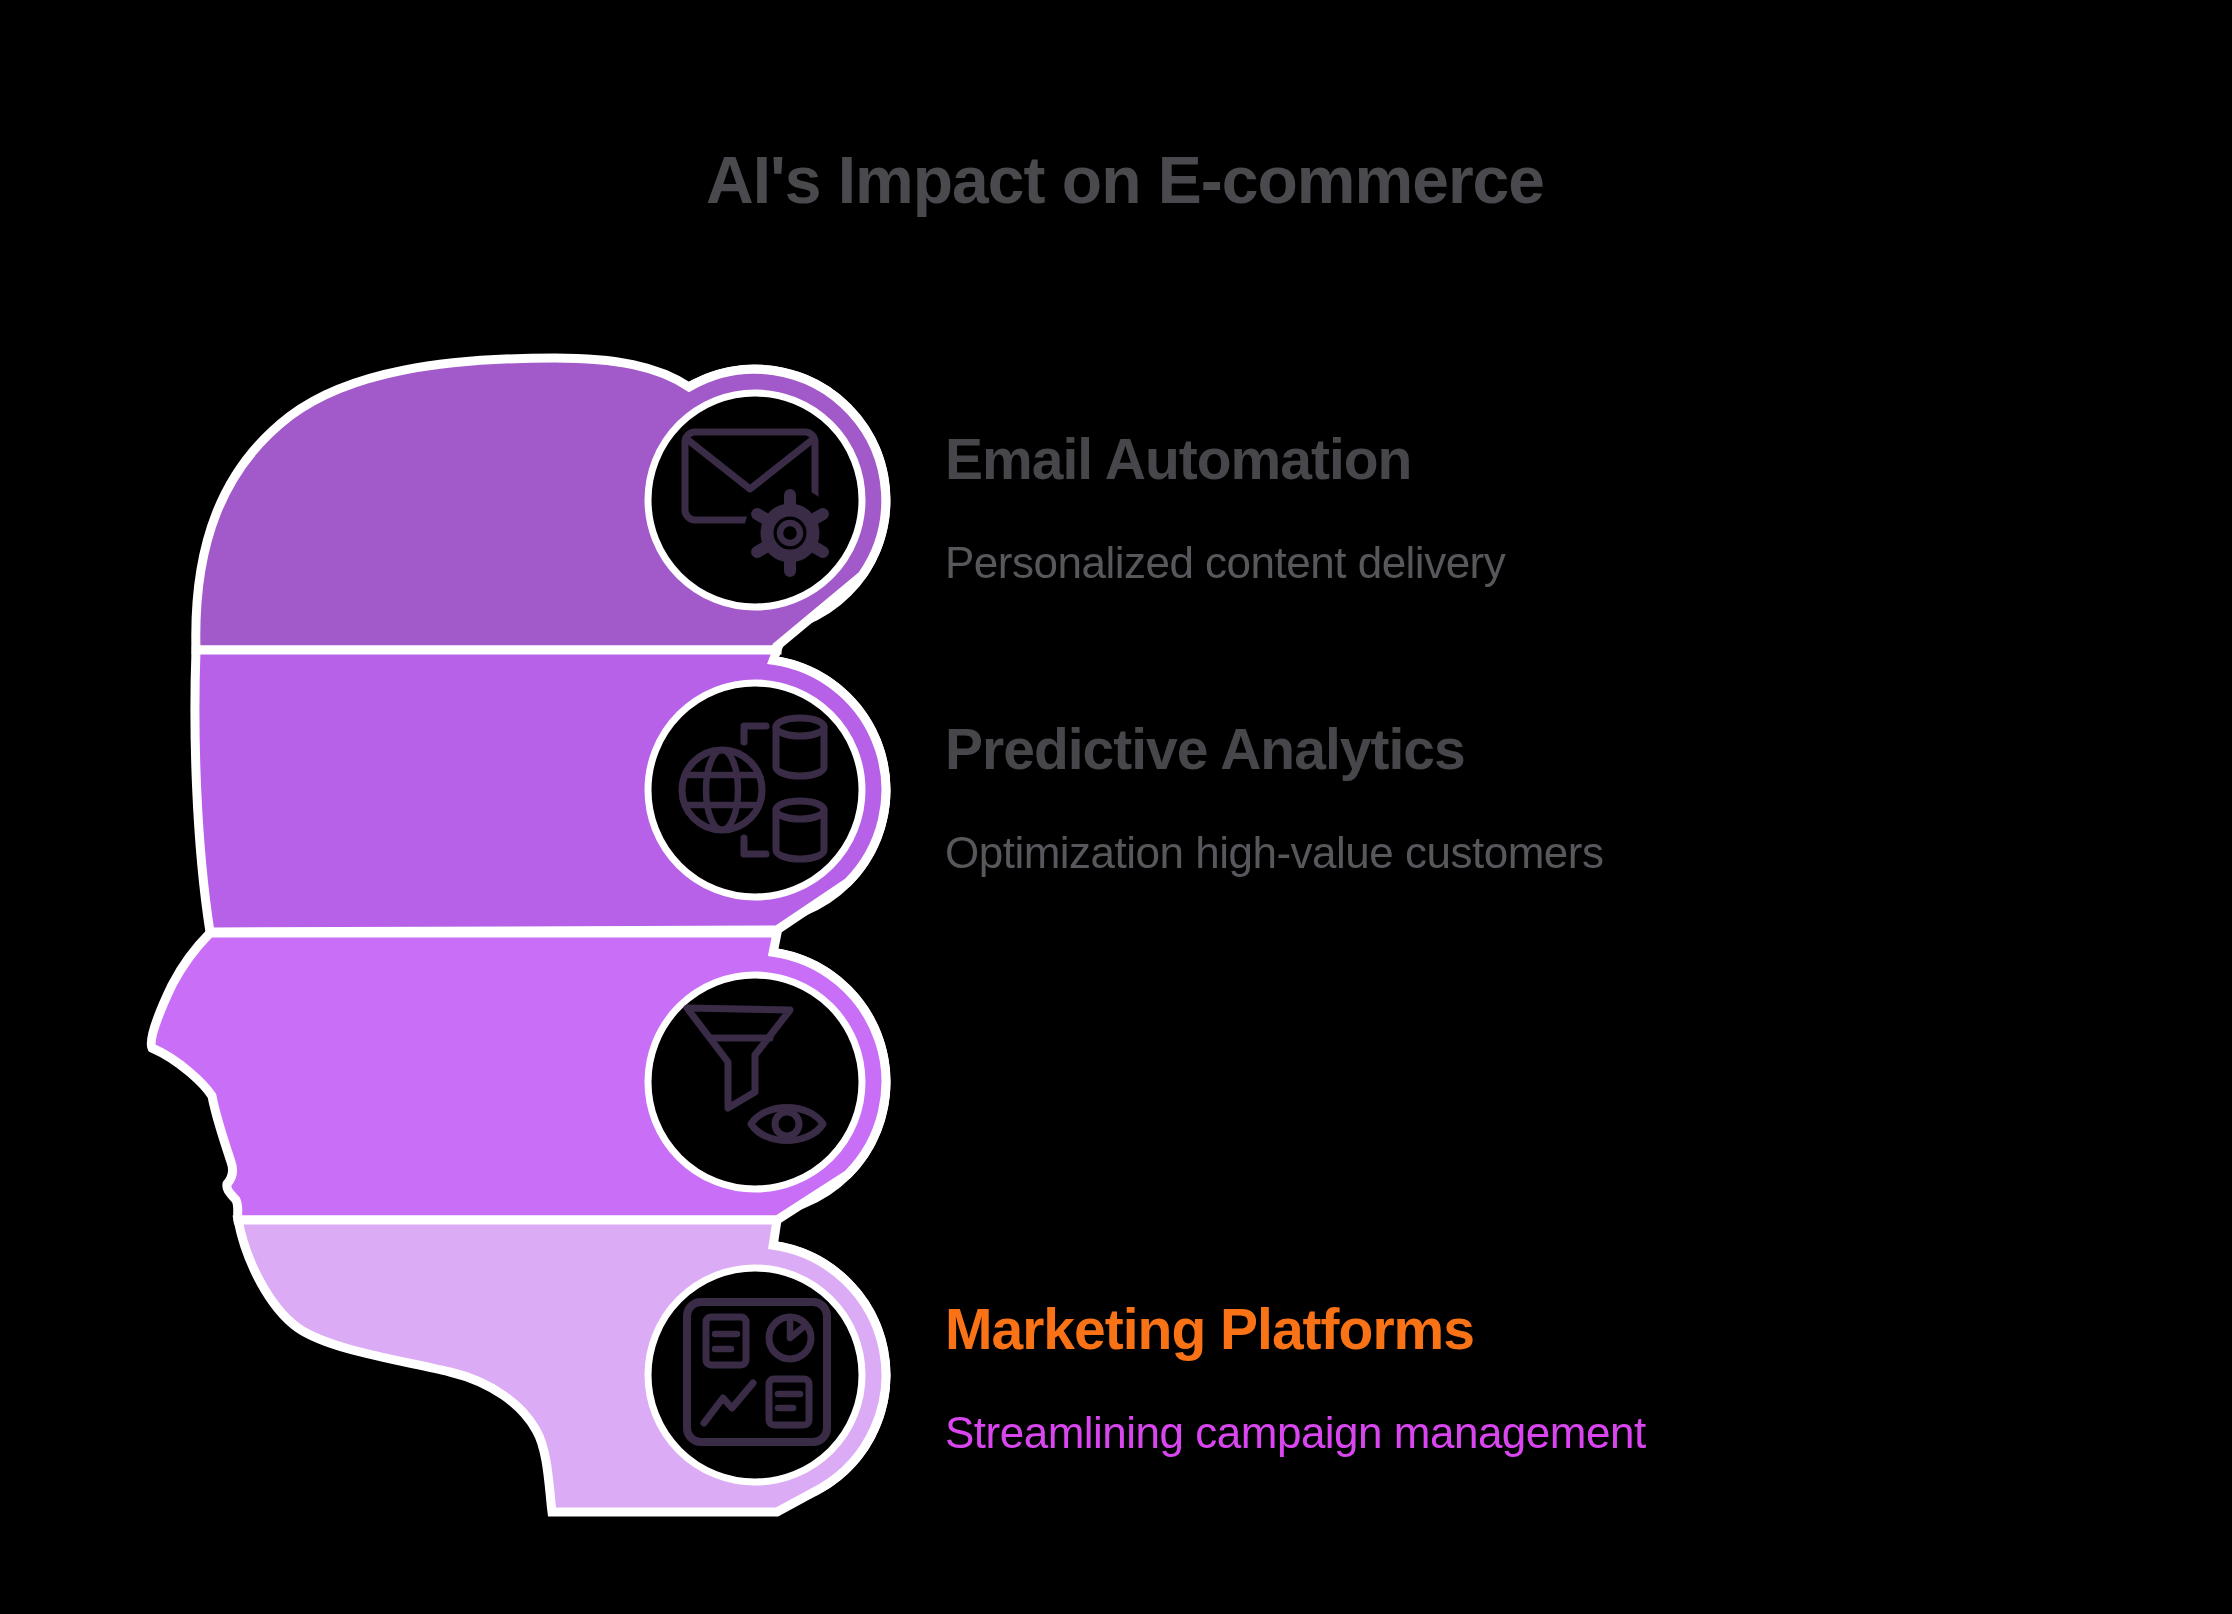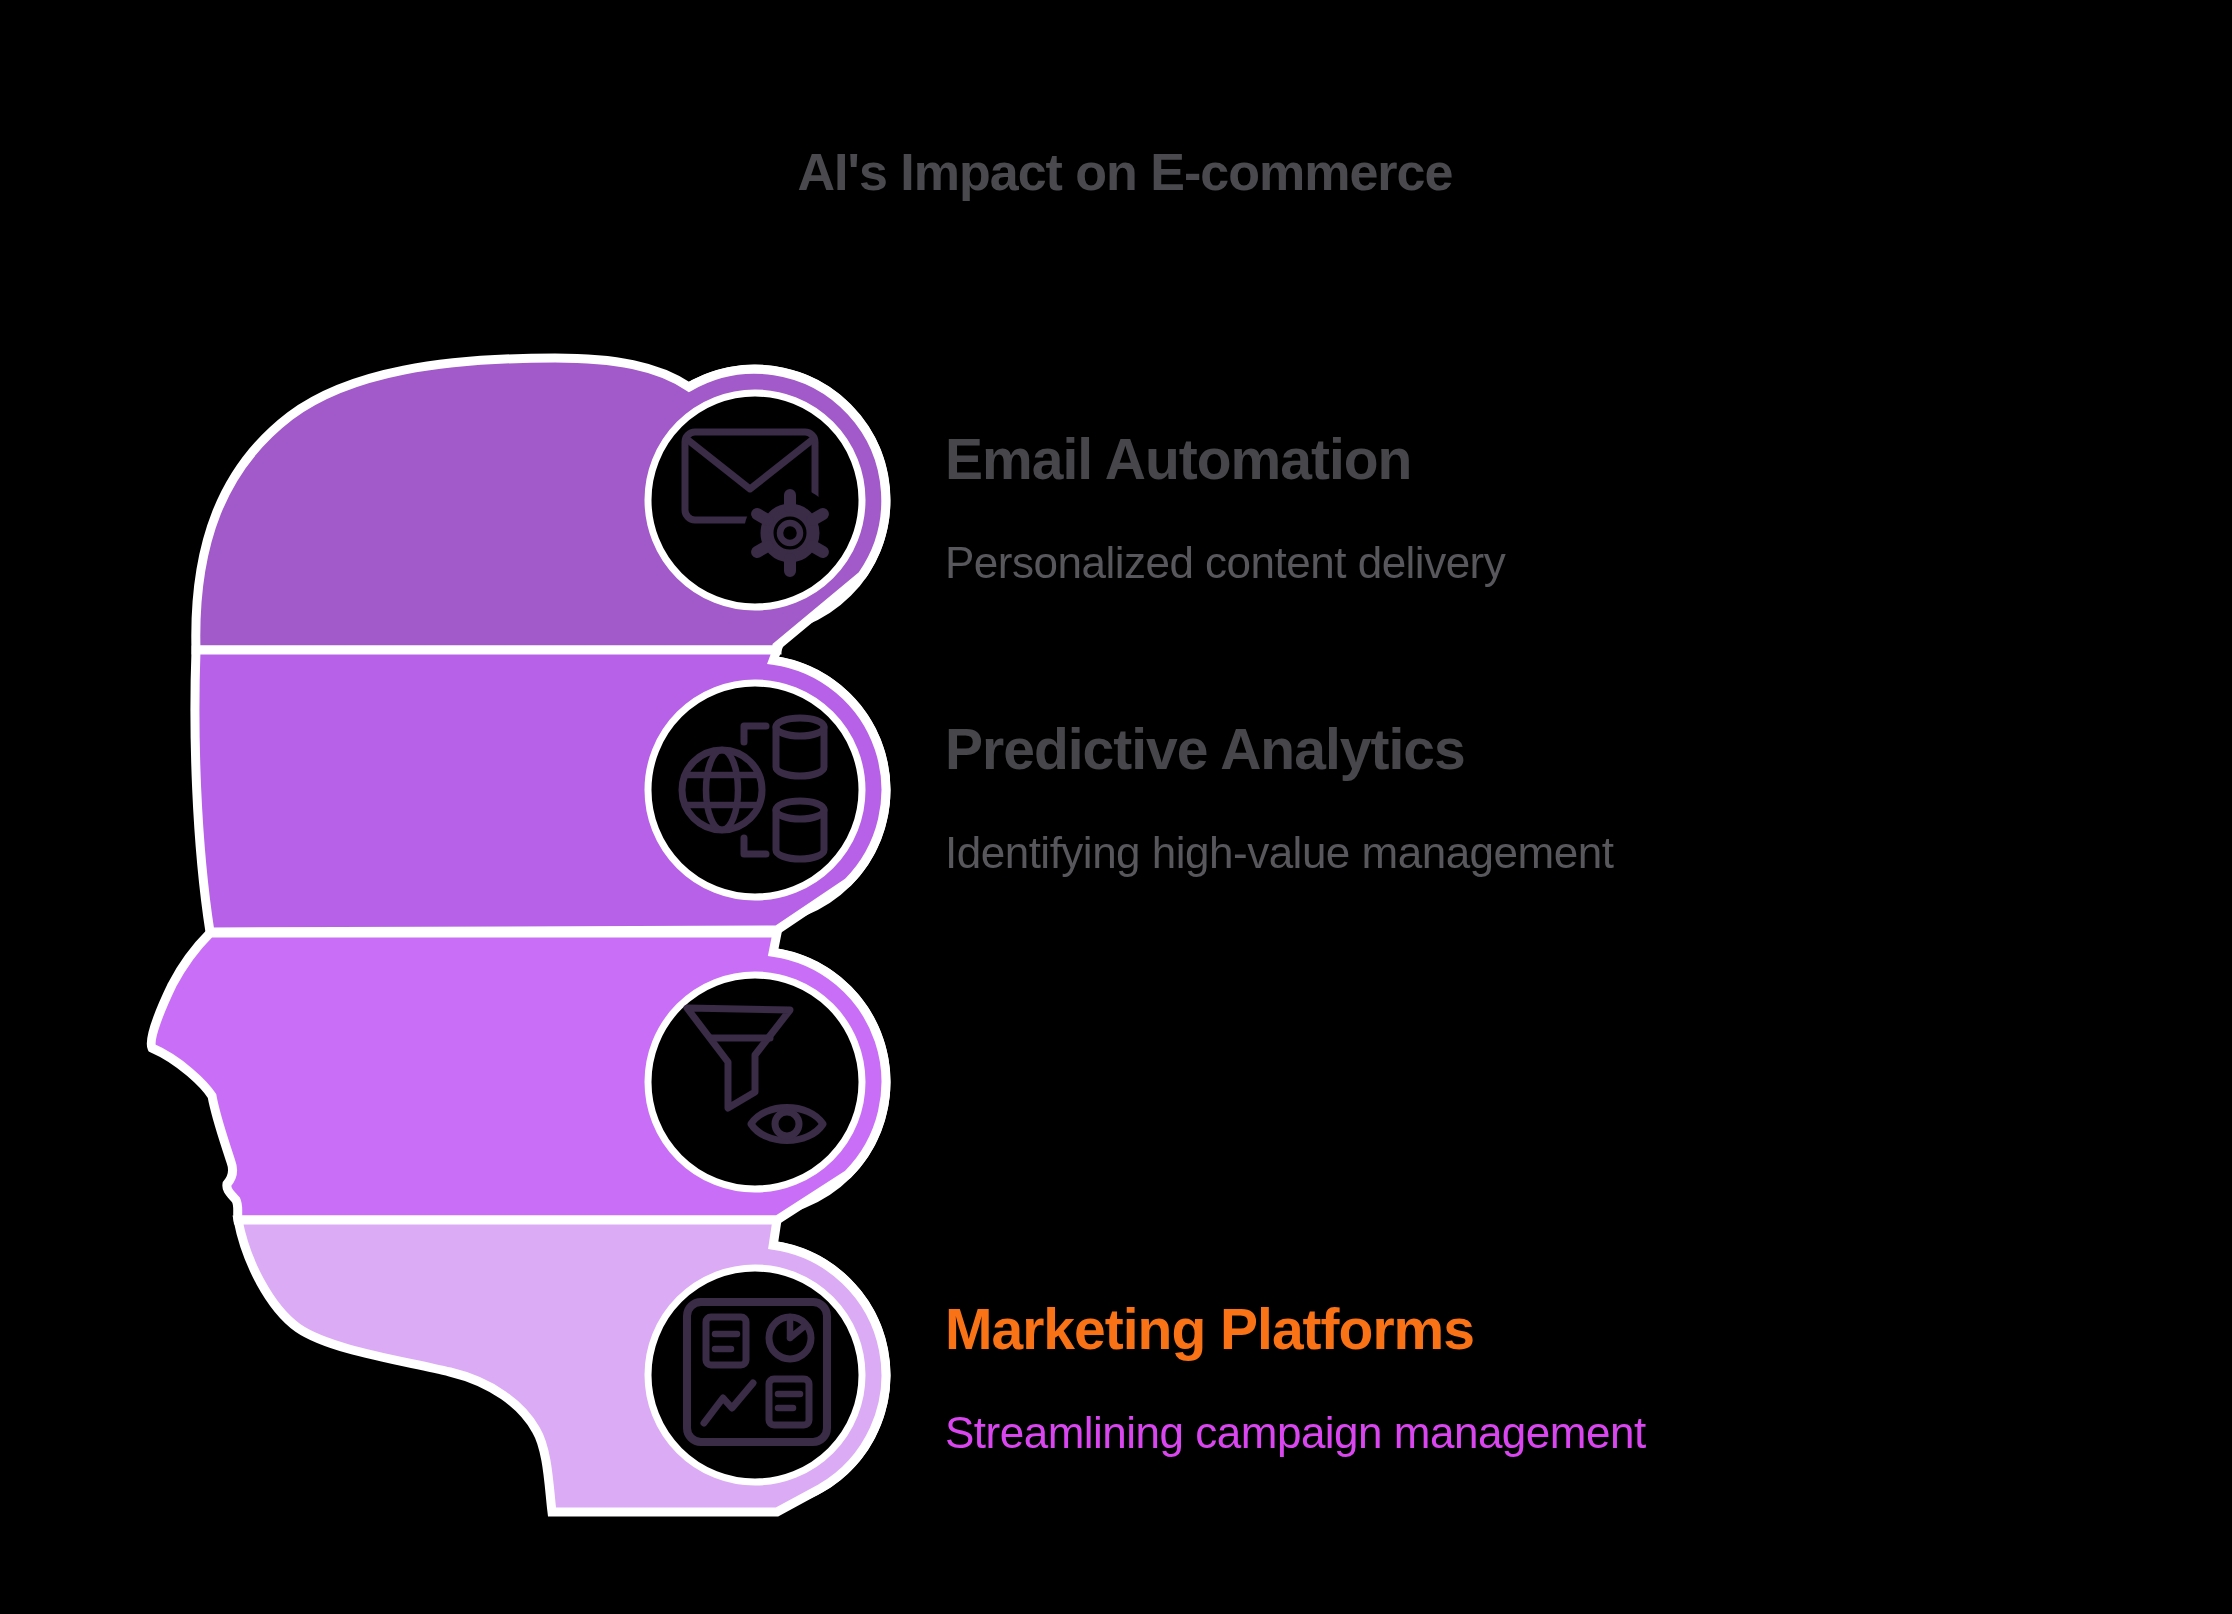--- a/index.html
+++ b/index.html
@@ -6,7 +6,7 @@
   .stage{position:relative;width:2232px;height:1614px;background:#000;overflow:hidden;
          font-family:"Liberation Sans", sans-serif;}
   .page-title{position:absolute;left:560px;top:142px;width:1130px;margin:0;
-              text-align:center;font-size:52px;font-weight:700;letter-spacing:-1px;}
+              text-align:center;font-size:66px;font-weight:700;letter-spacing:-1px;}
   .head-svg{position:absolute;left:0;top:0;}
   .label{position:absolute;left:945px;width:800px;}
   .label .heading{font-size:57px;font-weight:700;letter-spacing:-1px;line-height:1.1;}

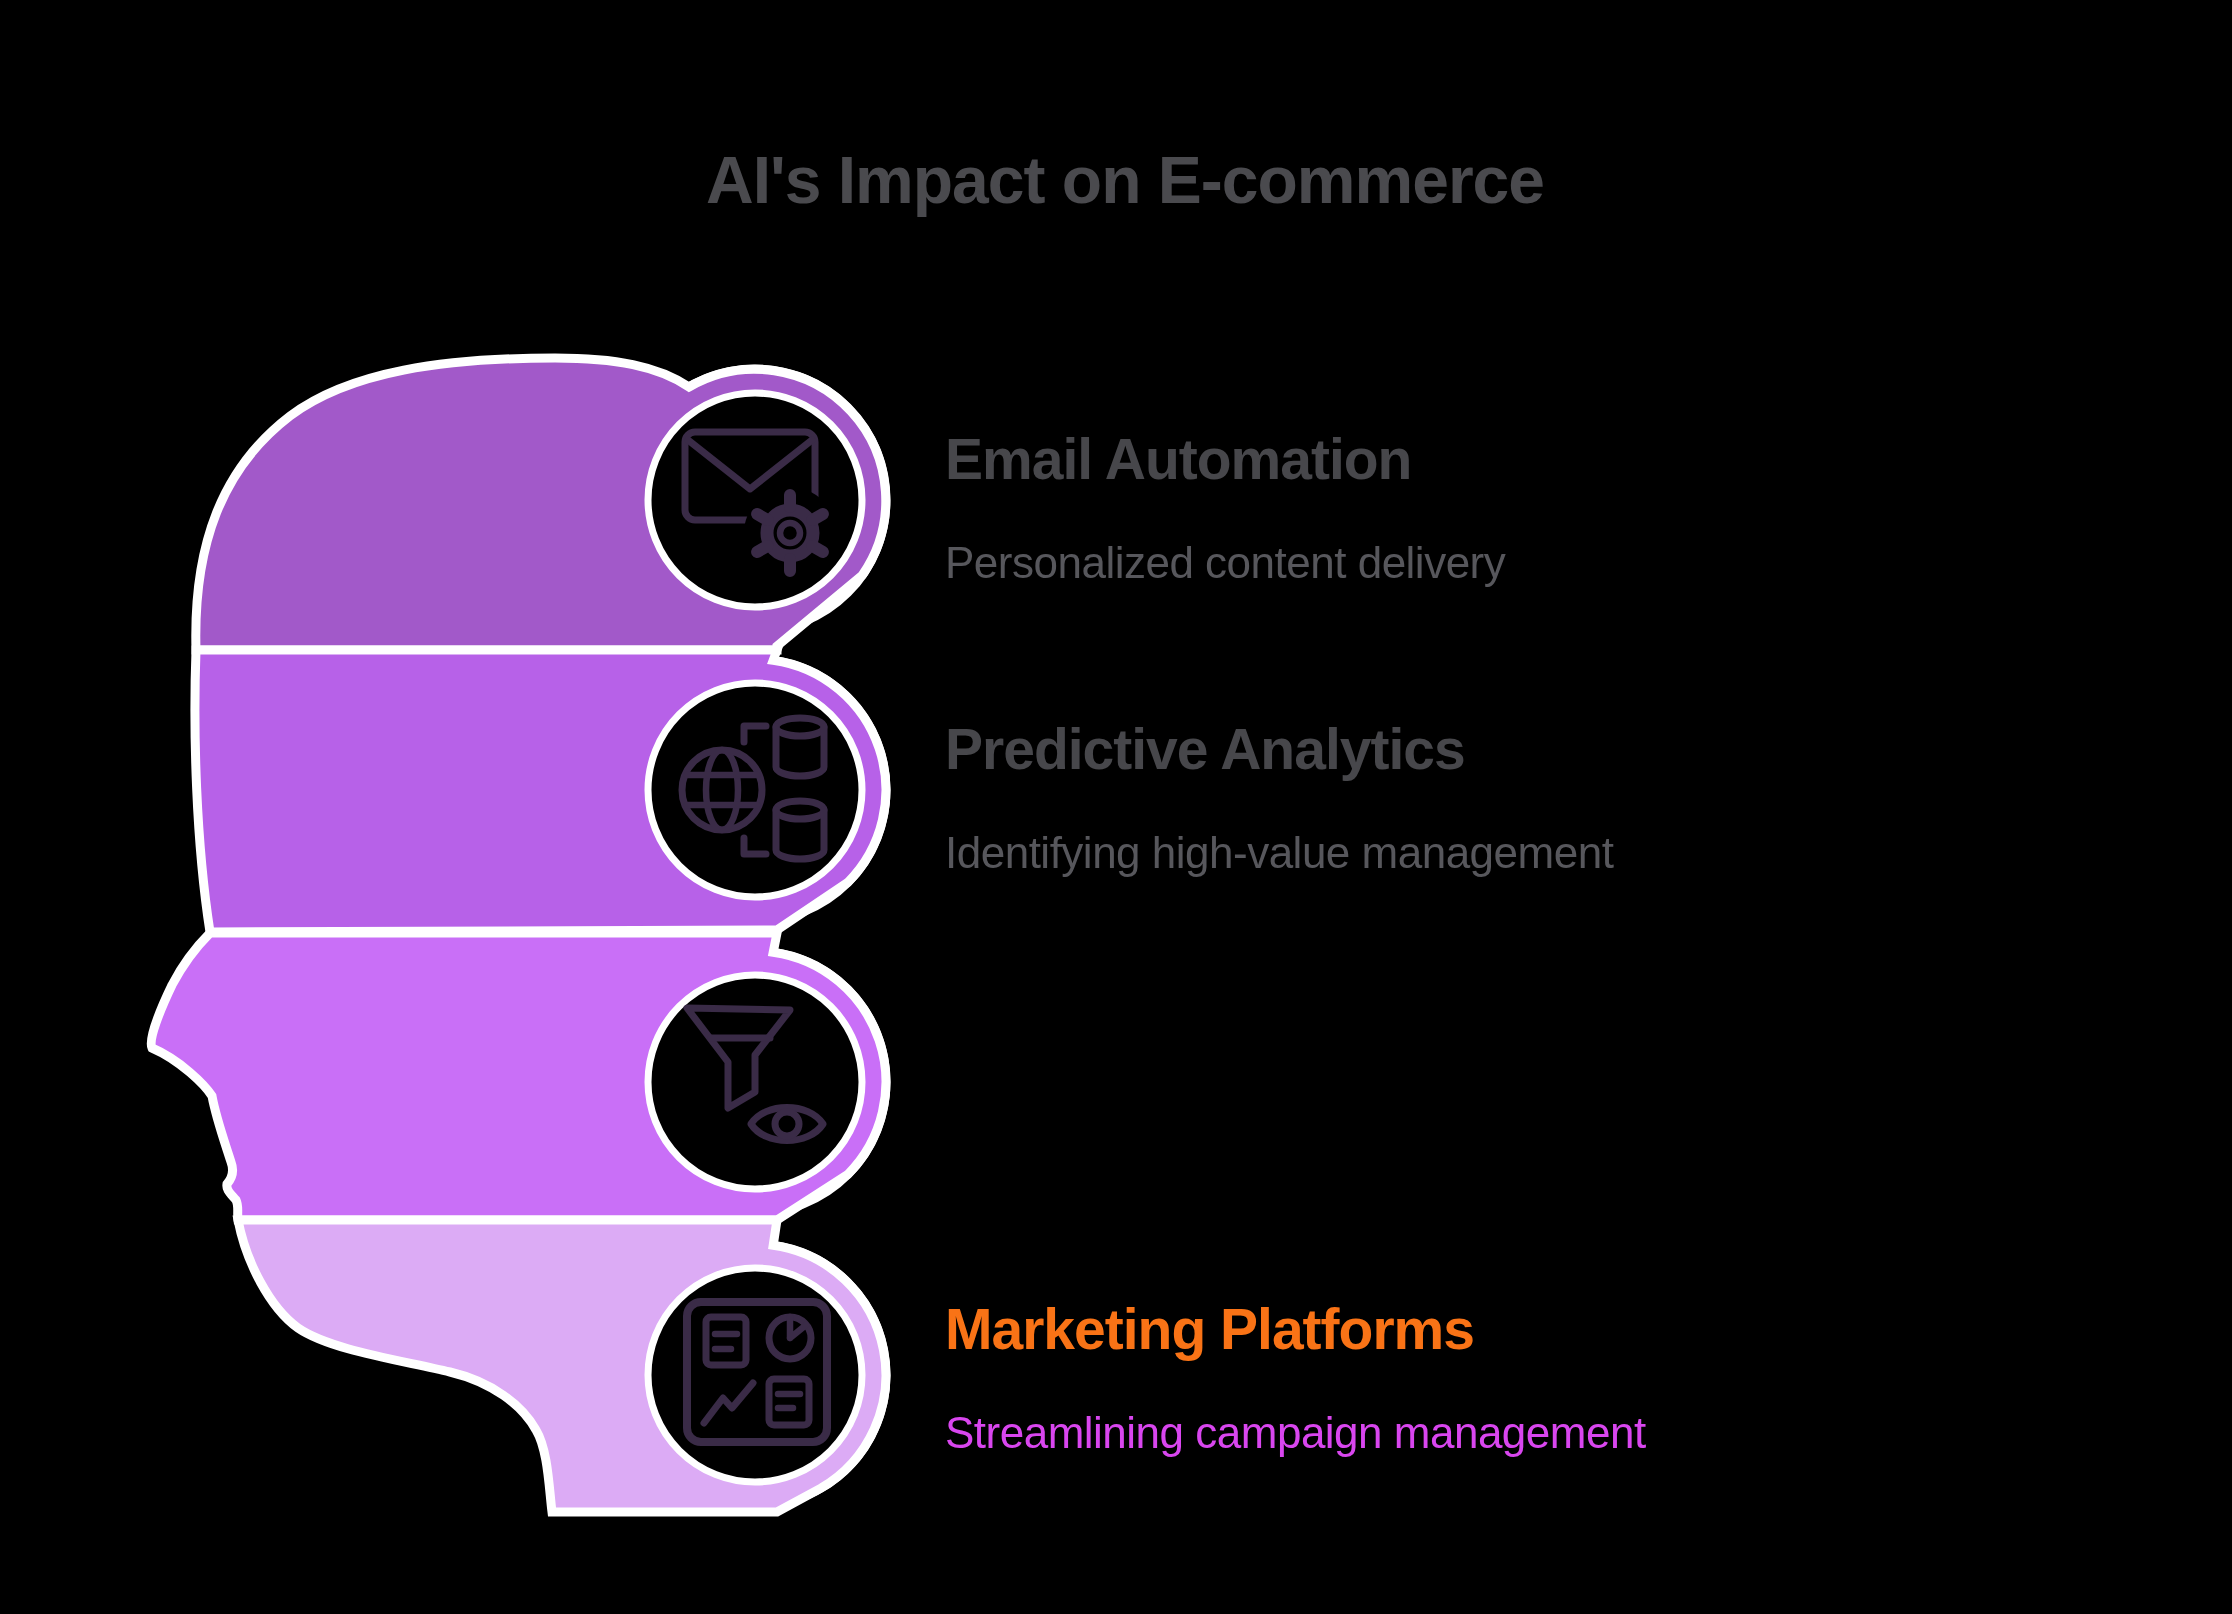--- a/index.html
+++ b/index.html
@@ -113,7 +113,7 @@
 
   <div class="label" style="top:718px;">
     <div class="heading" style="color: rgb(71, 71, 75);">Predictive Analytics</div>
-    <div class="desc" style="color: rgb(87, 87, 92);">Identifying high-value management</div>
+    <div class="desc" style="color: rgb(87, 87, 92);">Optimization high-value customers</div>
   </div>
 
 

